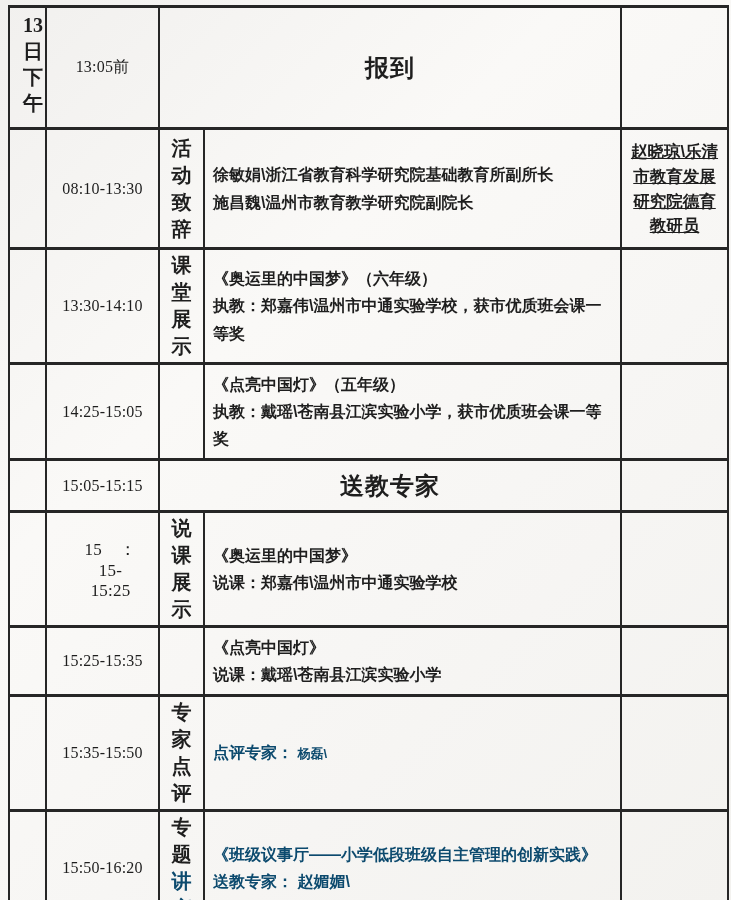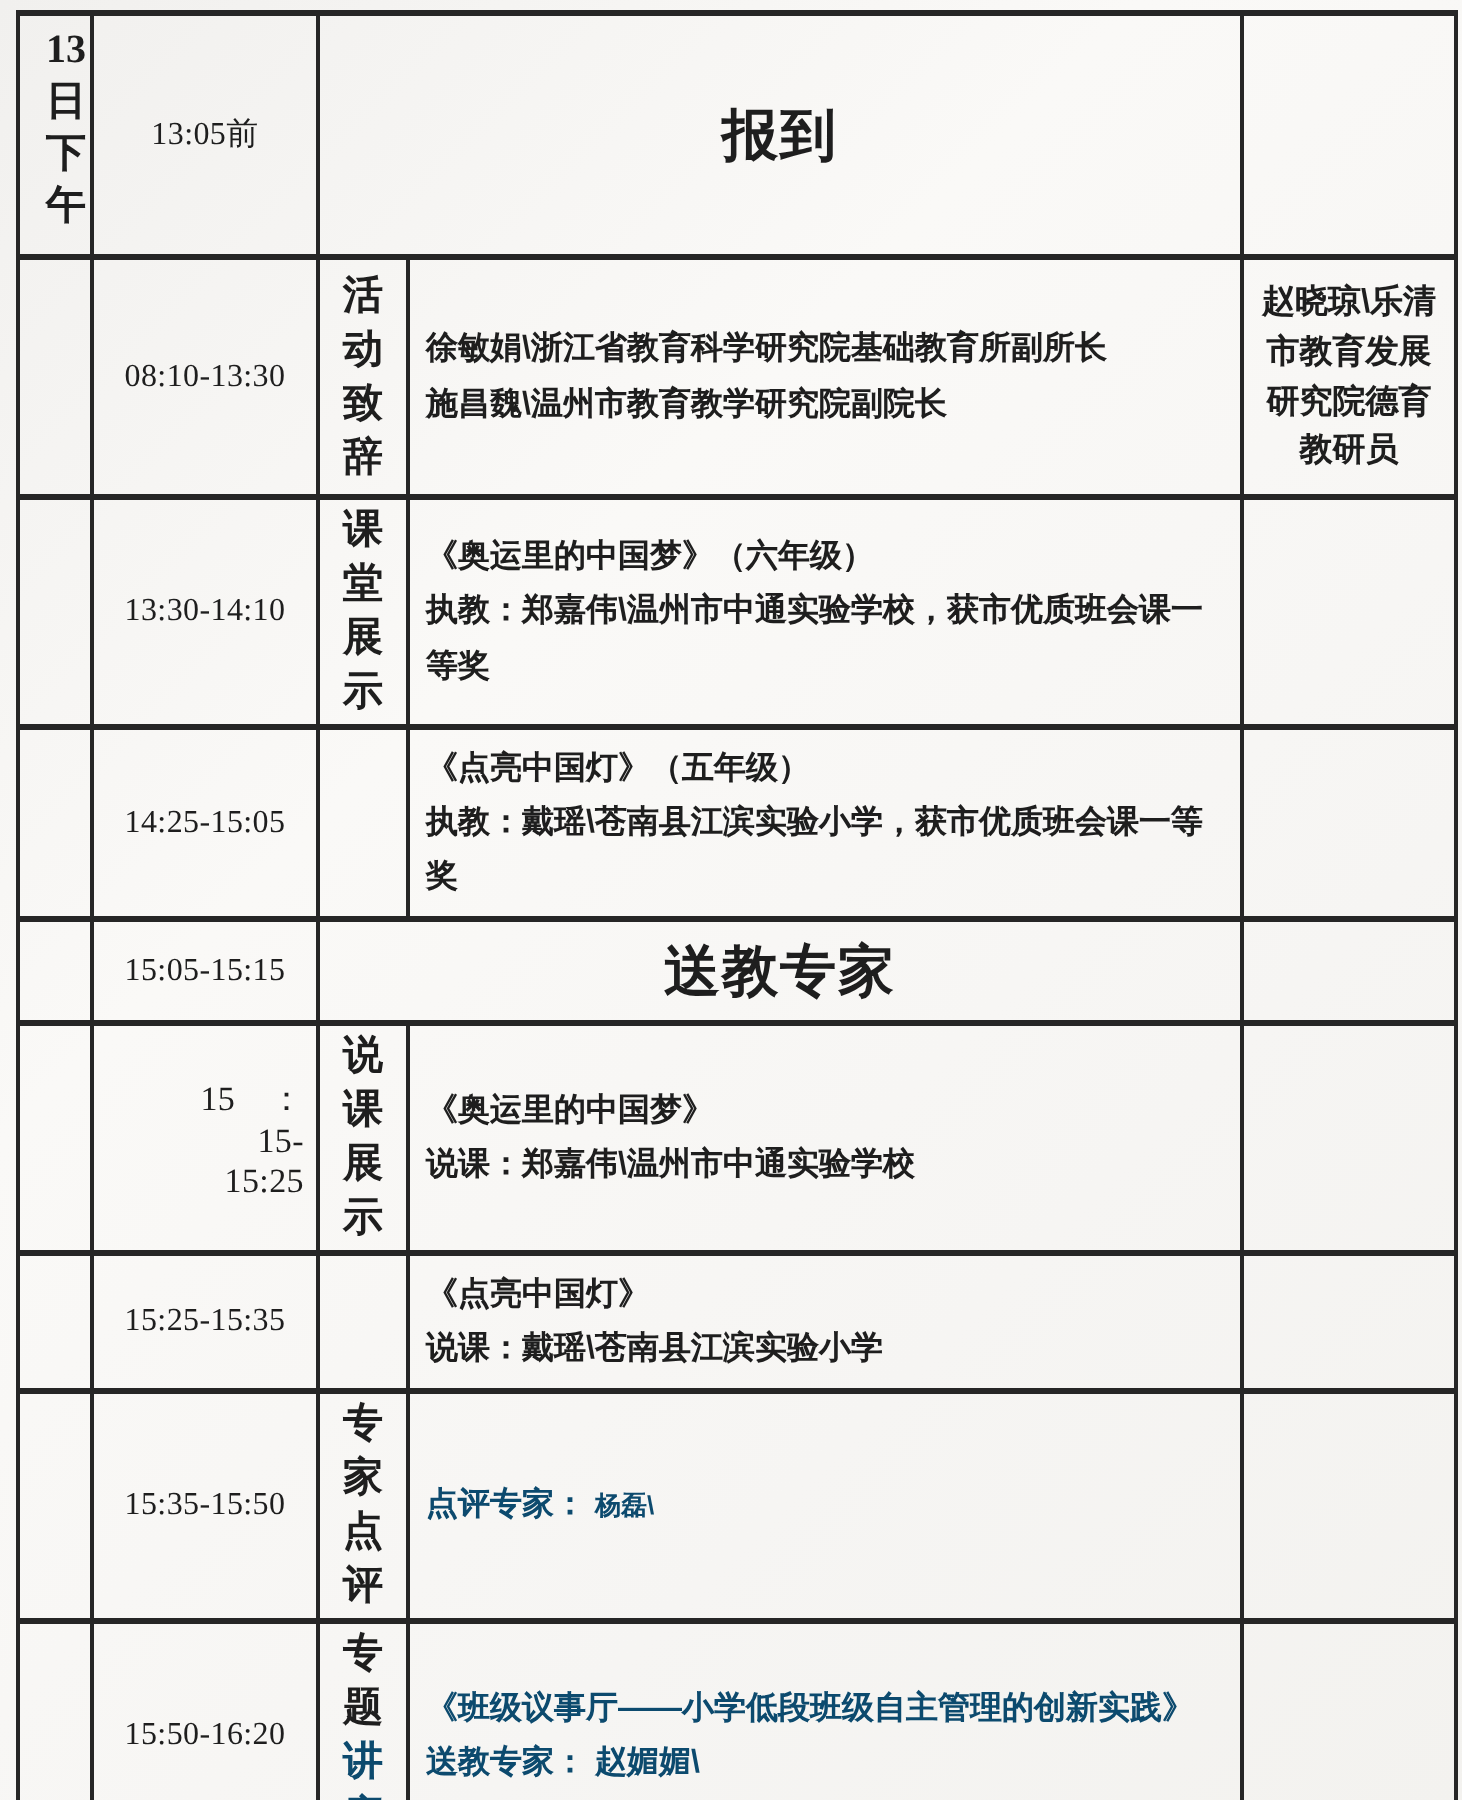--- a/index.html
+++ b/index.html
@@ -42,7 +42,7 @@
     white-space:pre-line;padding:4px 6px 4px 8px;
   }
   .merged{
-    text-align:center;font-size:28px;font-weight:bold;letter-spacing:1px;
+    text-align:center;font-size:24px;font-weight:bold;letter-spacing:1px;
   }
   .note{
     text-align:center;font-size:16.5px;font-weight:bold;line-height:1.5;

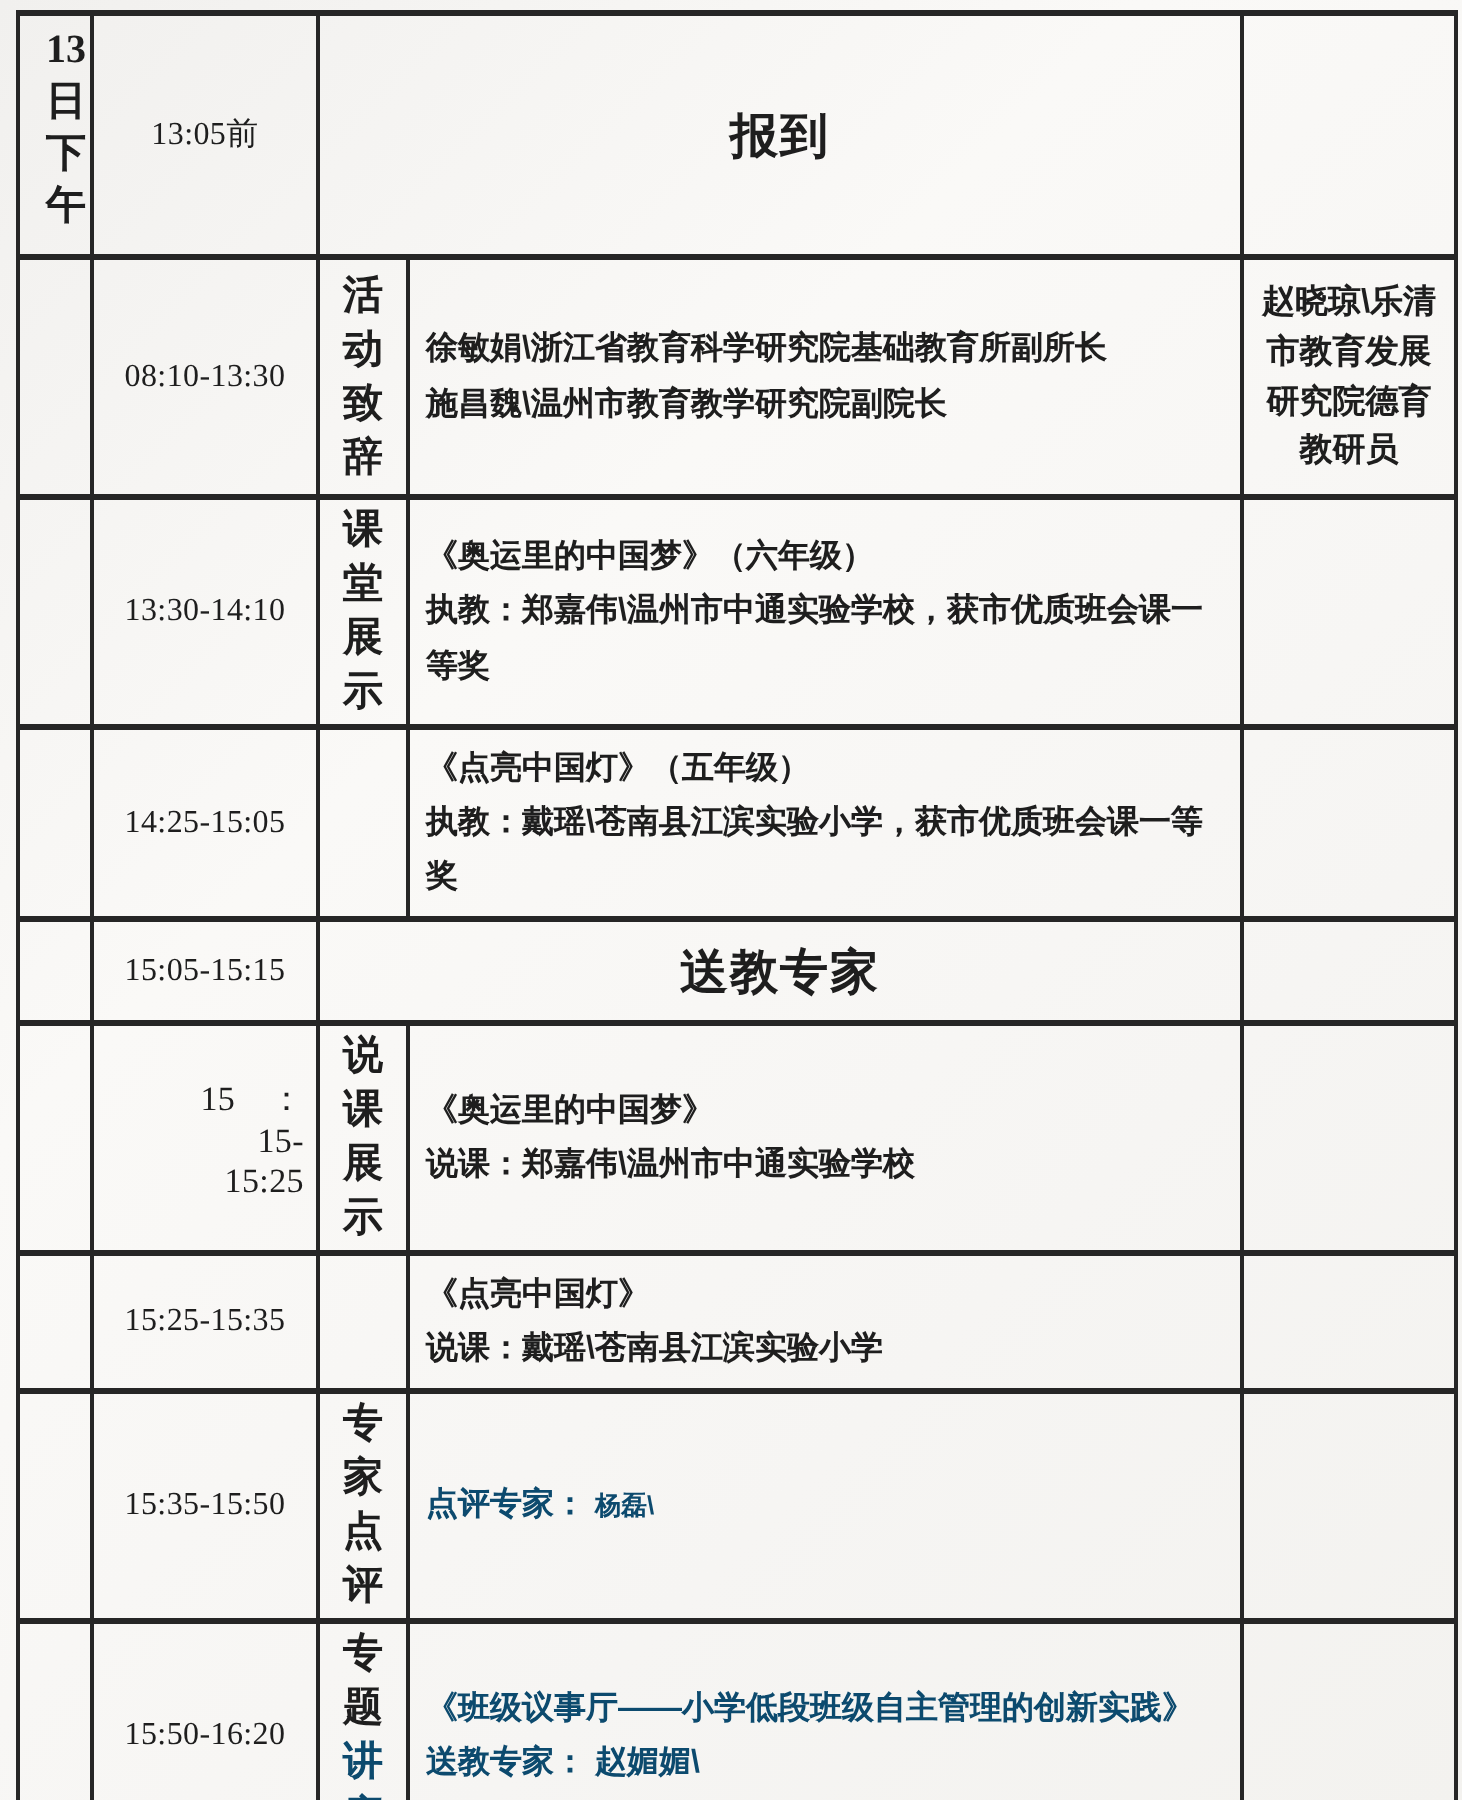--- a/index.html
+++ b/index.html
@@ -47,6 +47,7 @@
   .note{
     text-align:center;font-size:16.5px;font-weight:bold;line-height:1.5;
     padding:2px 4px;
+    text-decoration:underline;
   }
   .red{color:#0c4a6e;}
   .name-small{font-size:13px;}

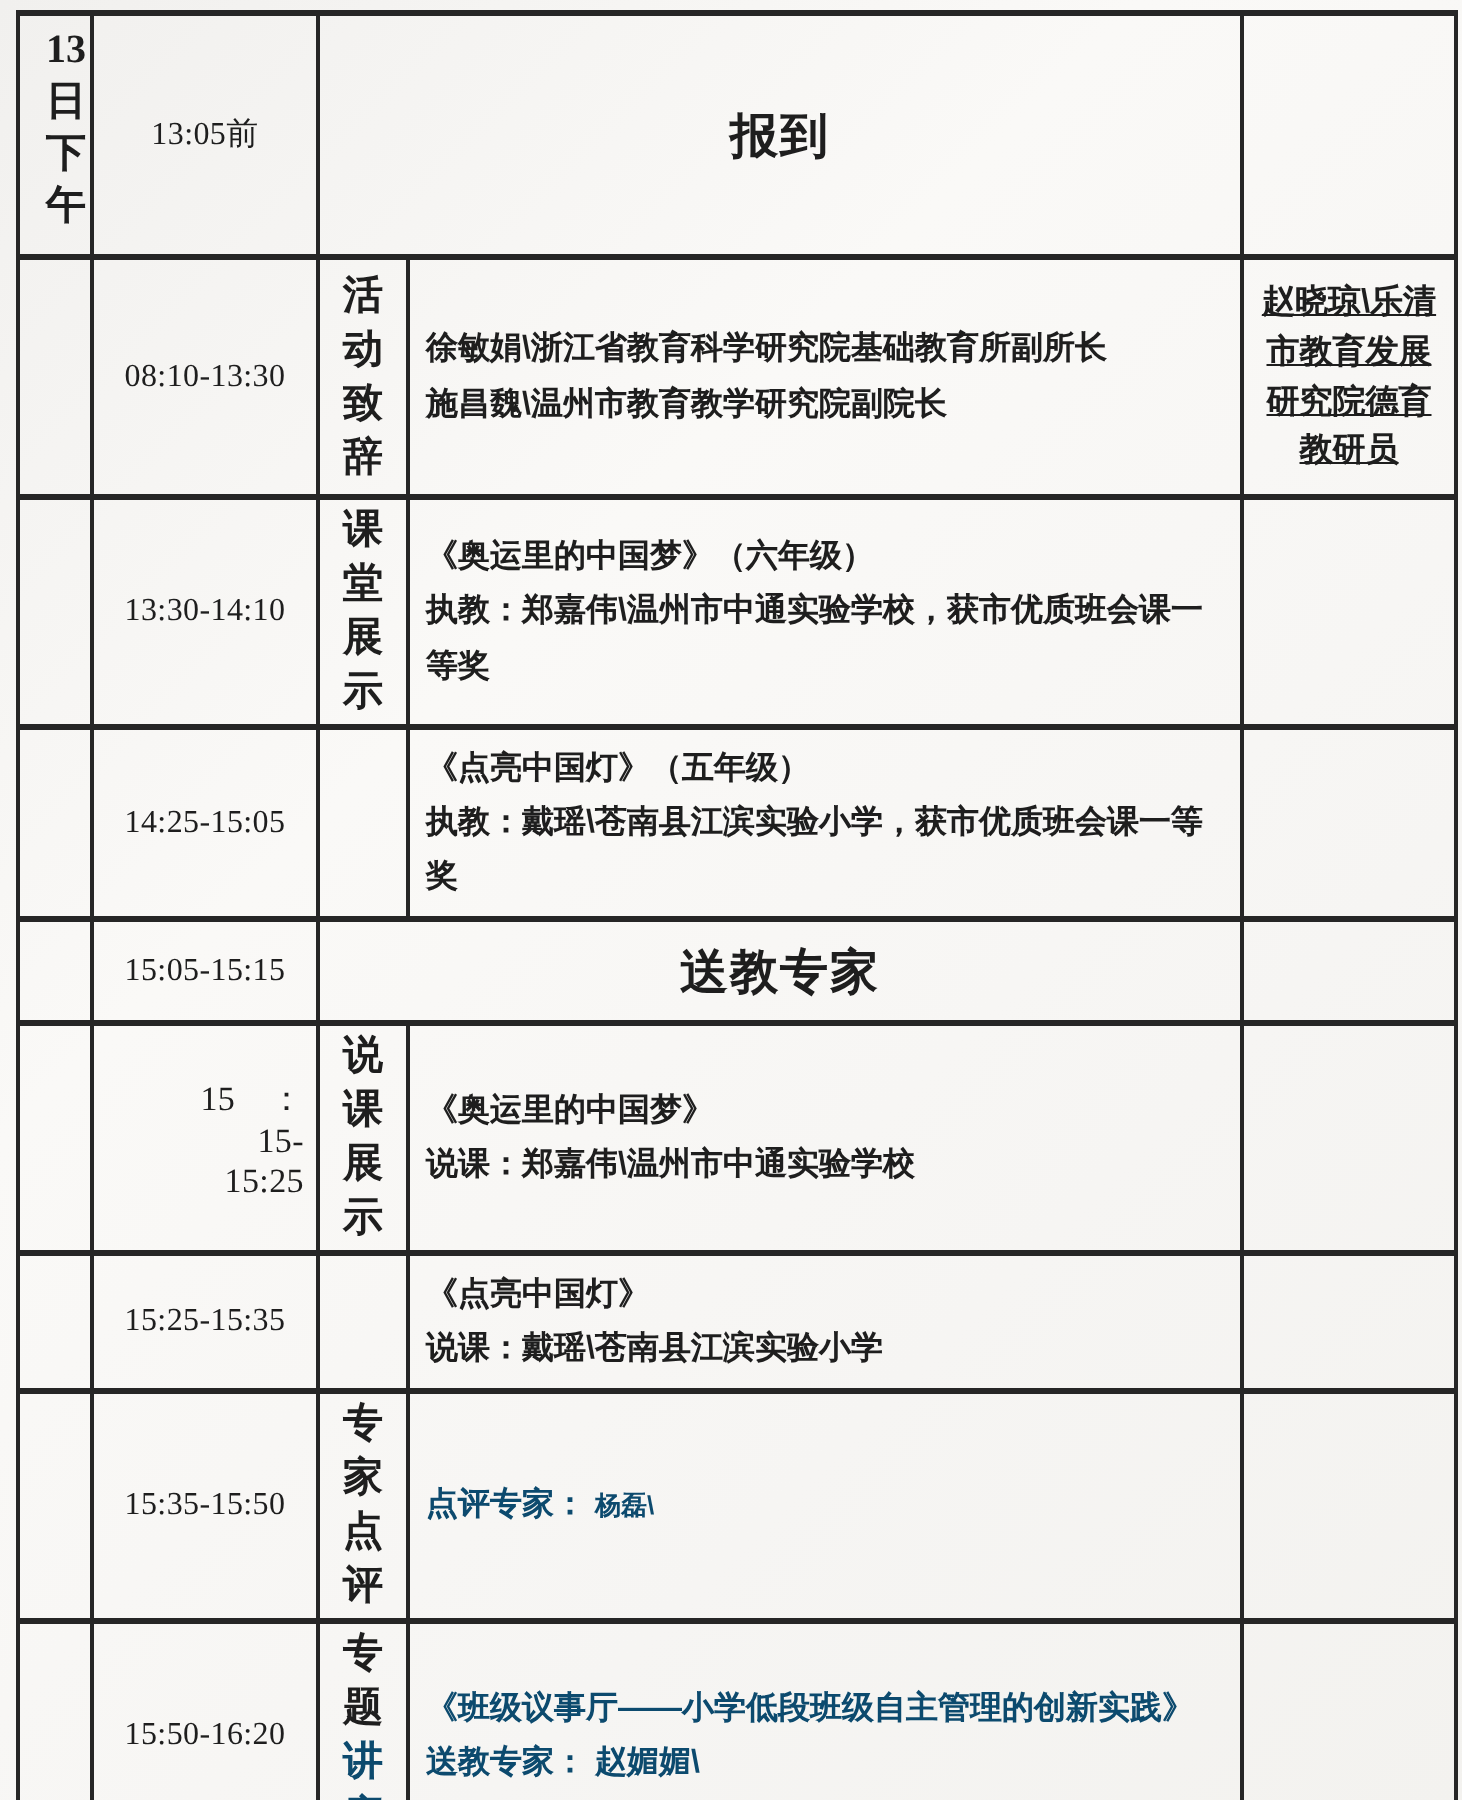--- a/index.html
+++ b/index.html
@@ -31,7 +31,7 @@
     padding:2px 6px;
   }
   .time-wrap{
-    text-align:right;white-space:pre-line;font-size:17px;padding-left:22px;
+    text-align:center;white-space:pre-line;font-size:17px;padding-left:22px;
   }
   .cat{
     text-align:center;font-weight:bold;font-size:20px;line-height:1.35;

